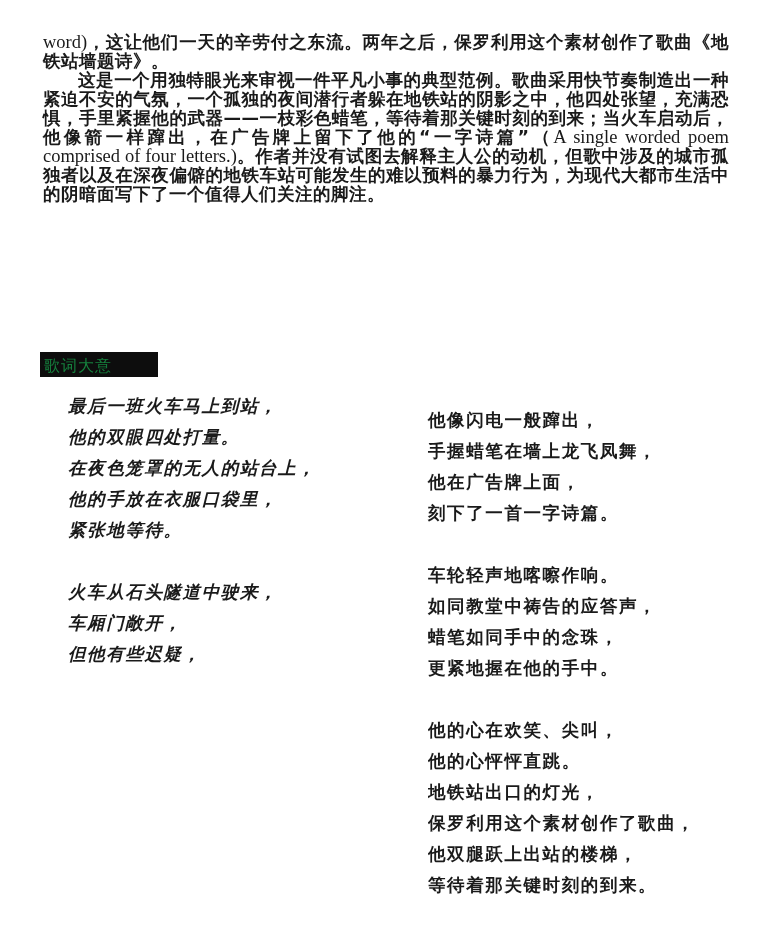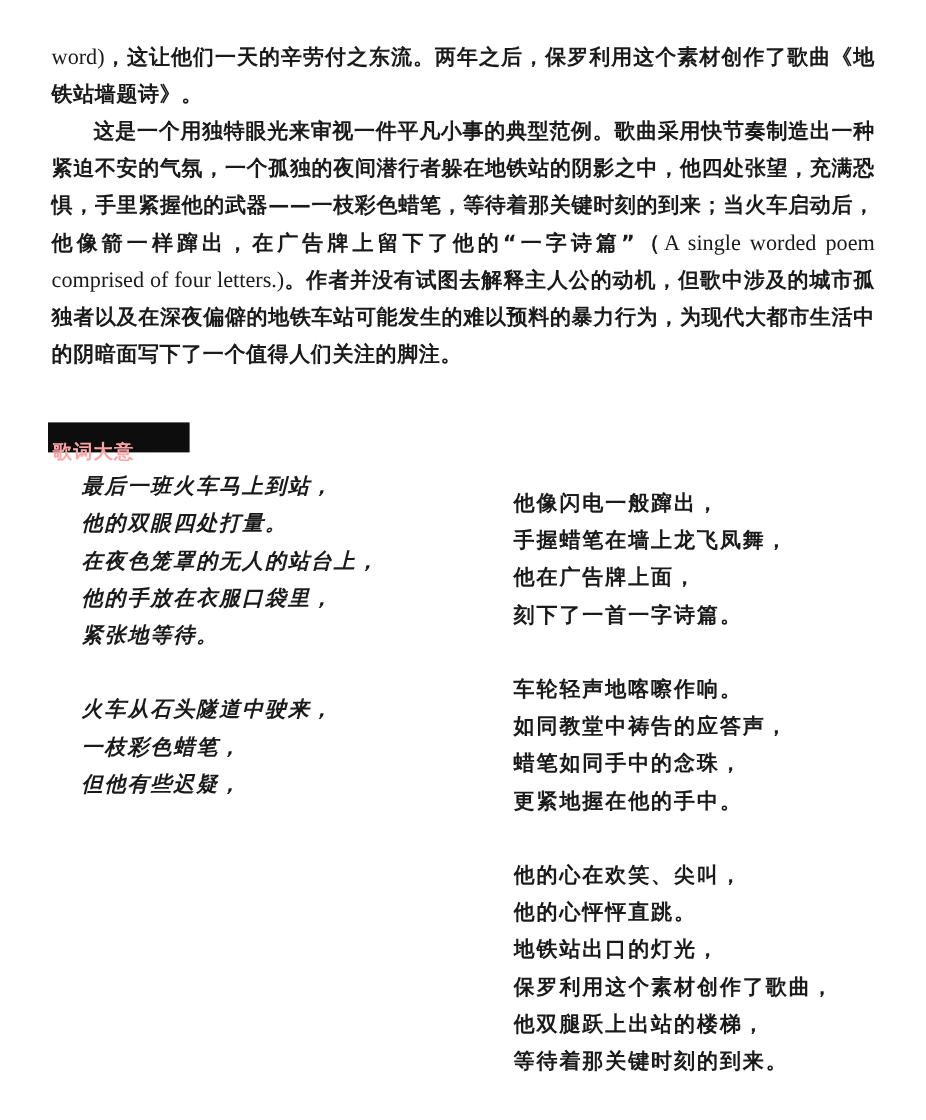--- a/index.html
+++ b/index.html
@@ -26,7 +26,7 @@
       top: 33px;
       width: 686px;
       font-size: 17.5px;
-      line-height: 31px;
+      line-height: 19px;
       font-weight: bold;
       text-align: justify;
       text-justify: inter-character;

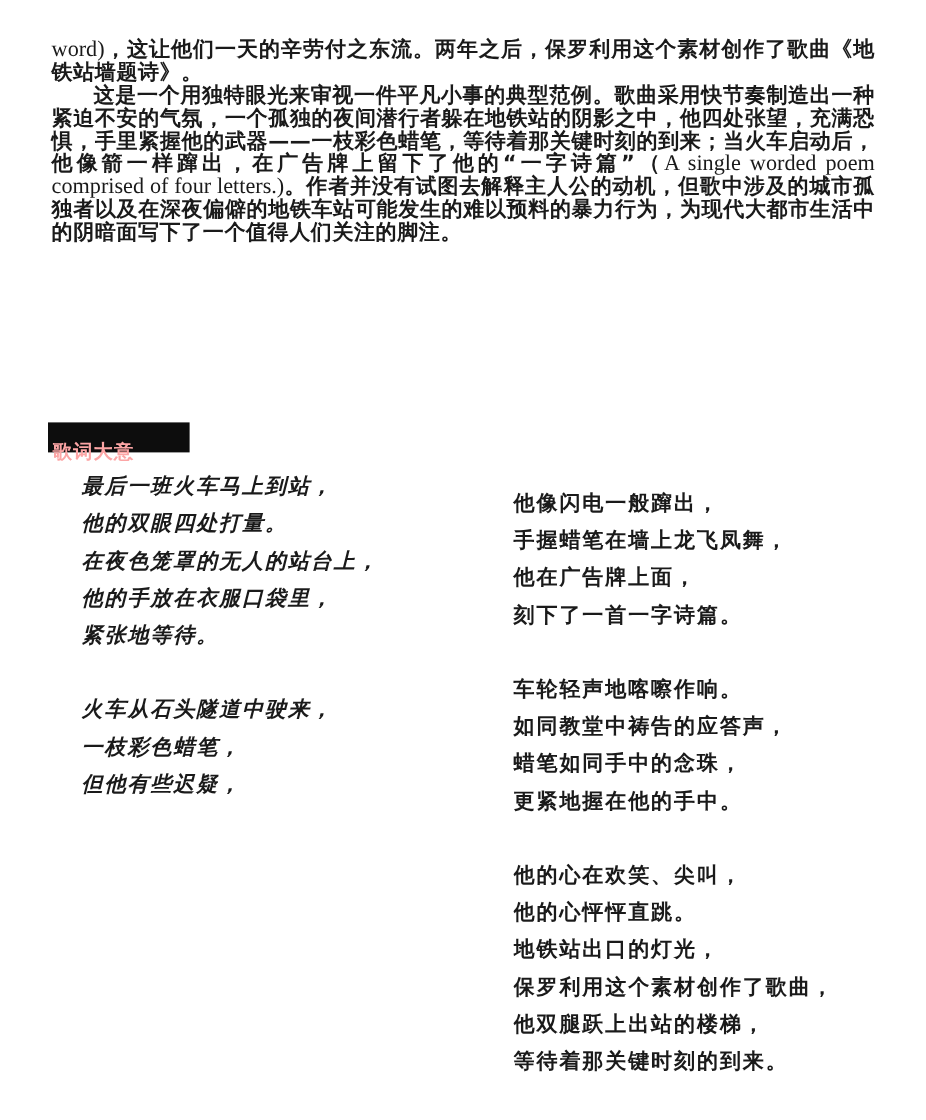--- a/index.html
+++ b/index.html
@@ -55,12 +55,12 @@
     .section-header span {
       position: absolute;
       left: 4px;
-      top: 15px;
-      color: #fca5a5;
+      top: 4px;
+      color: #15803d;
       font-size: 16px;
       line-height: 19px;
       letter-spacing: 1px;
-      font-weight: bold;
+      font-weight: normal;
     }
     .lyrics-col {
       position: absolute;

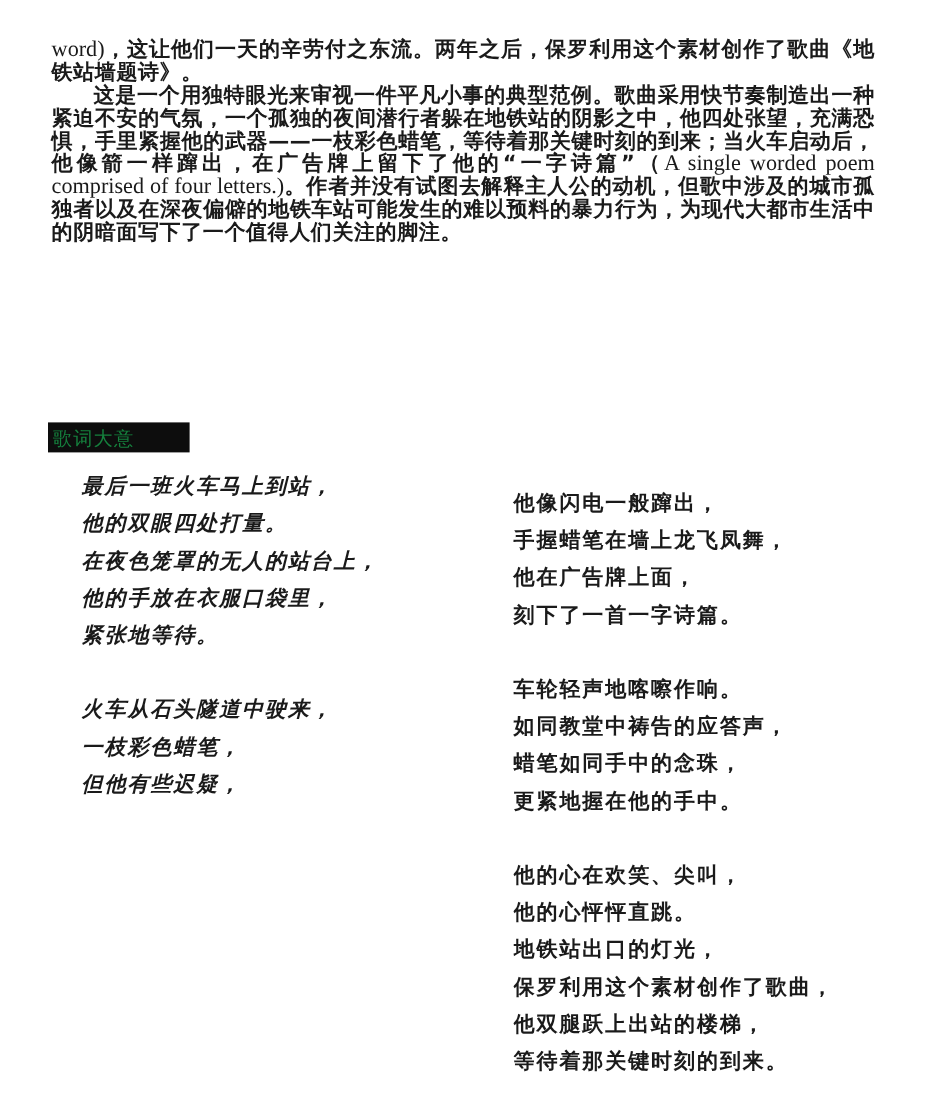--- a/index.html
+++ b/index.html
@@ -116,7 +116,7 @@
     </div>
     <div class="stanza">
       <span class="line">火车从石头隧道中驶来，</span>
-      <span class="line">一枝彩色蜡笔，</span>
+      <span class="line">车厢门敞开，</span>
       <span class="line">但他有些迟疑，</span>
     </div>
   </div>

